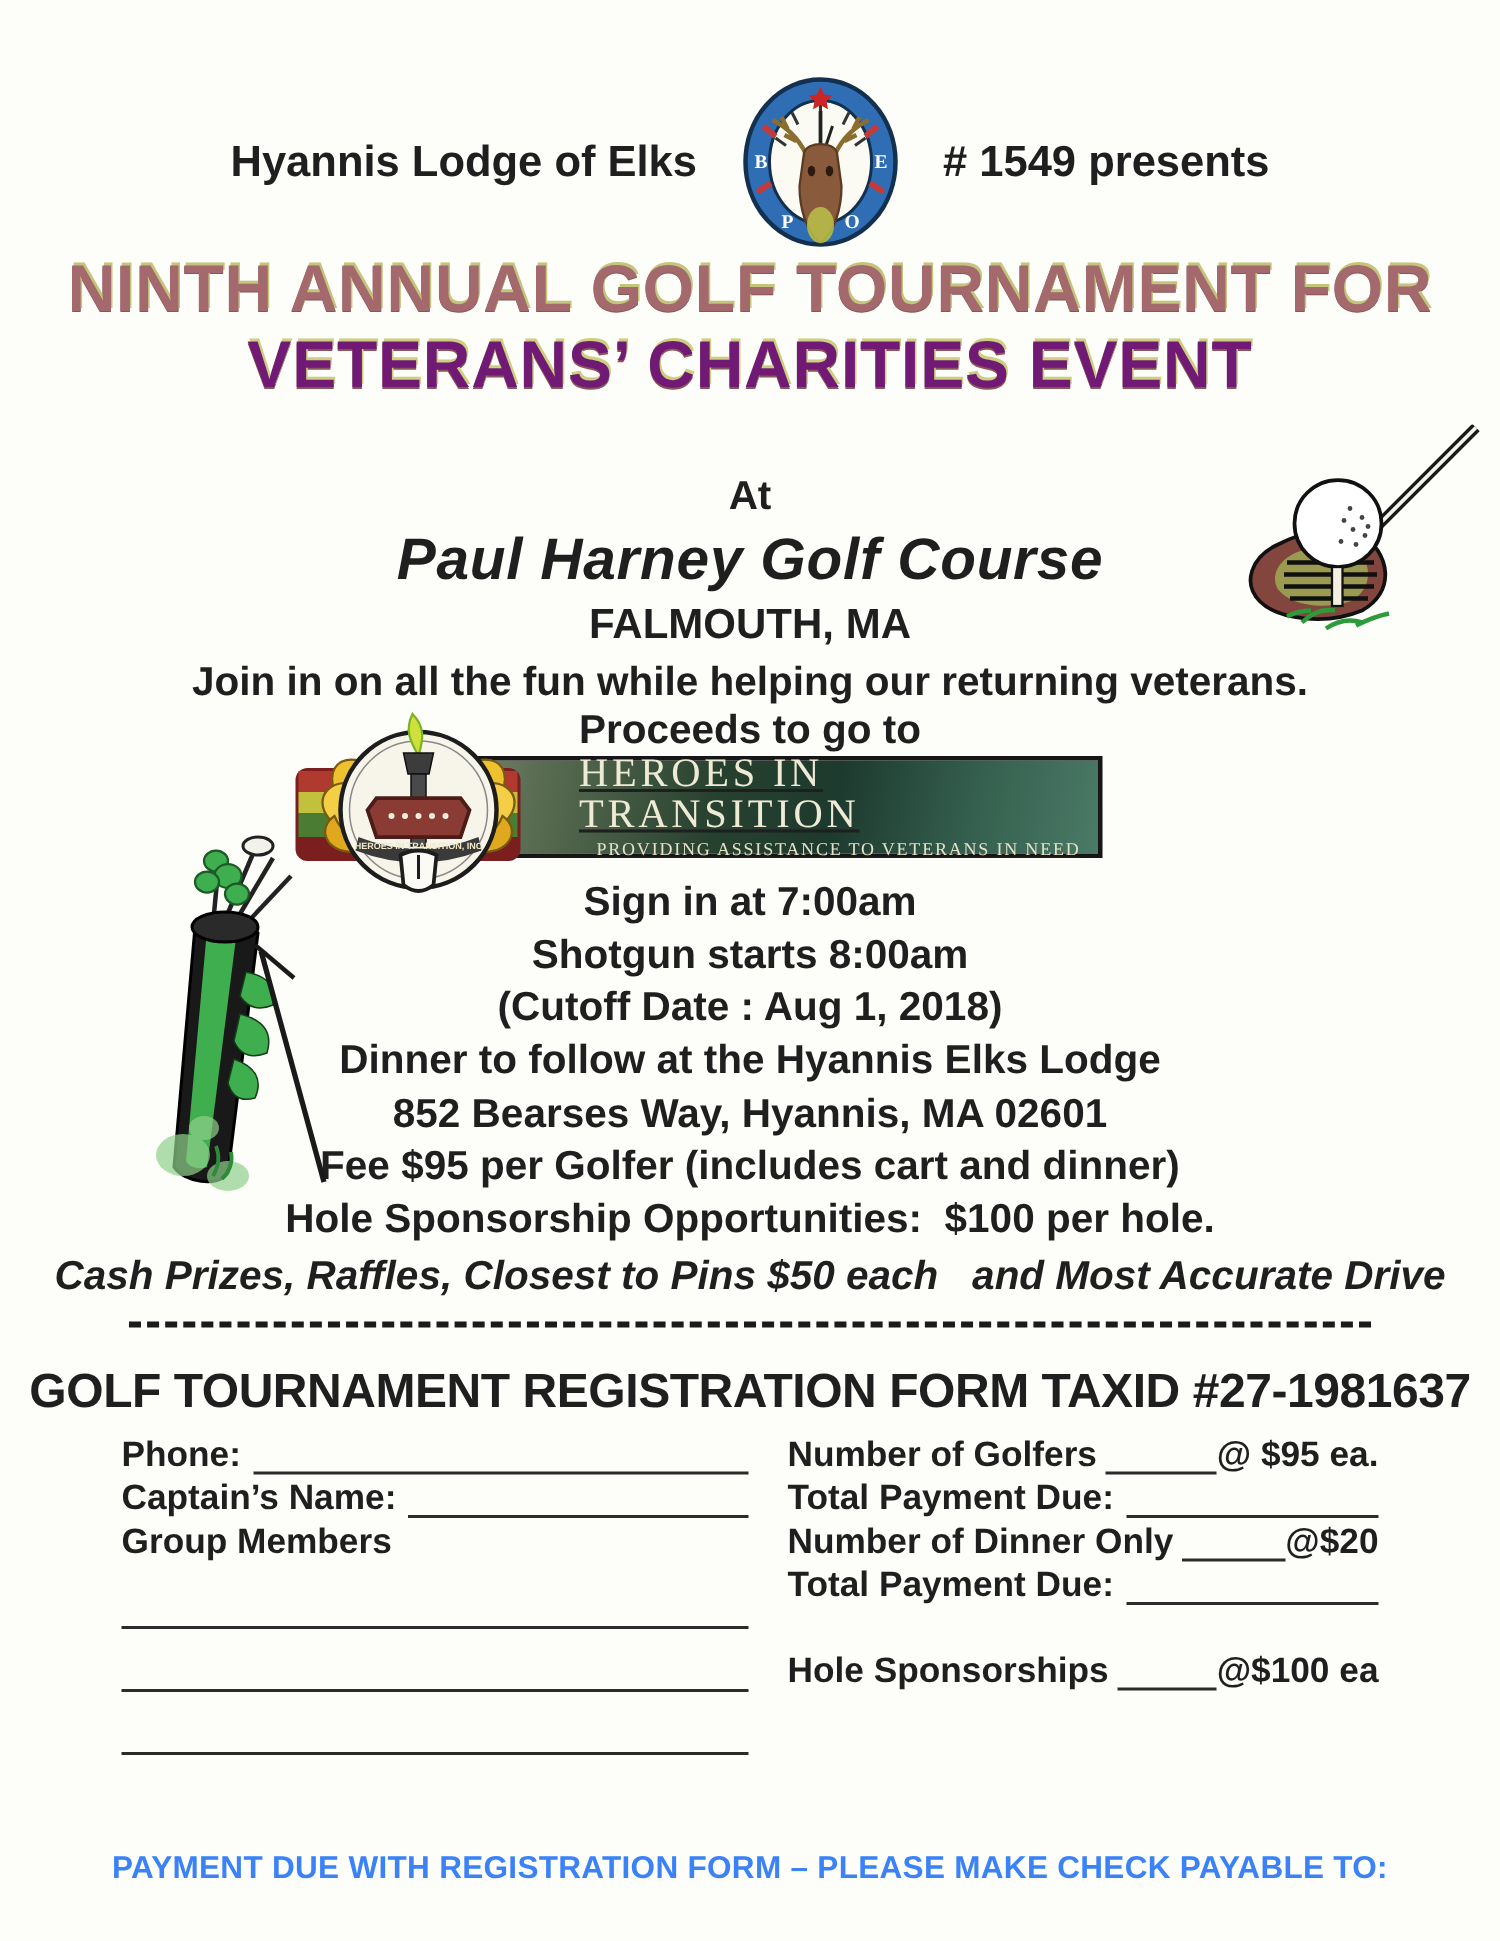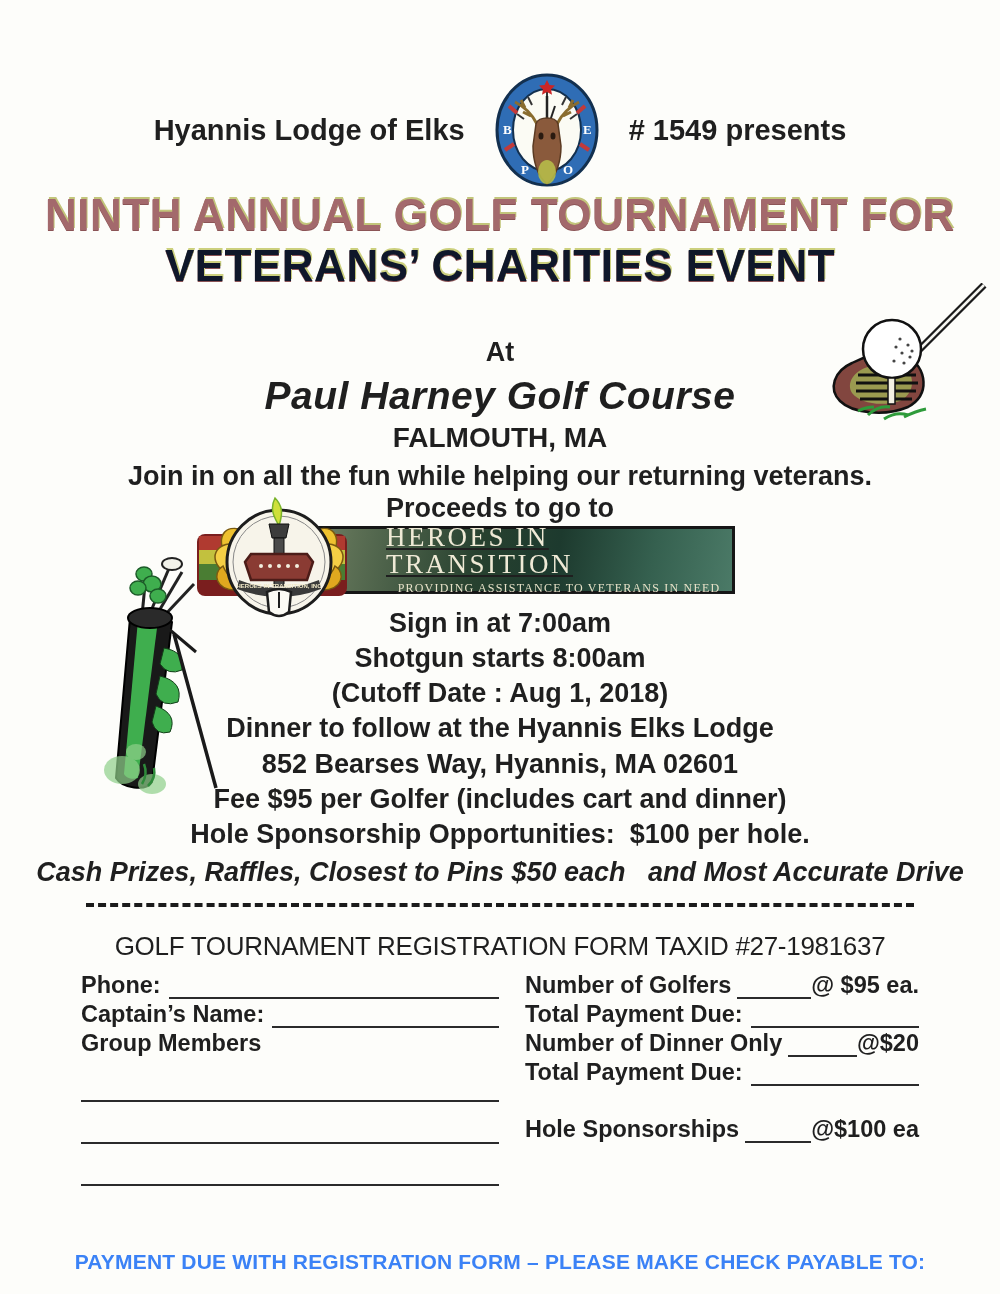--- a/index.html
+++ b/index.html
@@ -10,7 +10,7 @@
     font-family:"Liberation Sans", sans-serif; color:#1f1f1f;
   }
   
-  .header { display:flex; justify-content:center; align-items:center; gap:30px; padding-top:72px; }
+  .header { display:flex; justify-content:center; align-items:center; gap:30px; padding-top:50px; }
   .header-text { font-size:29px; font-weight:bold; white-space:pre-wrap; }
   .elks-logo { width:104px; height:116px; }
   

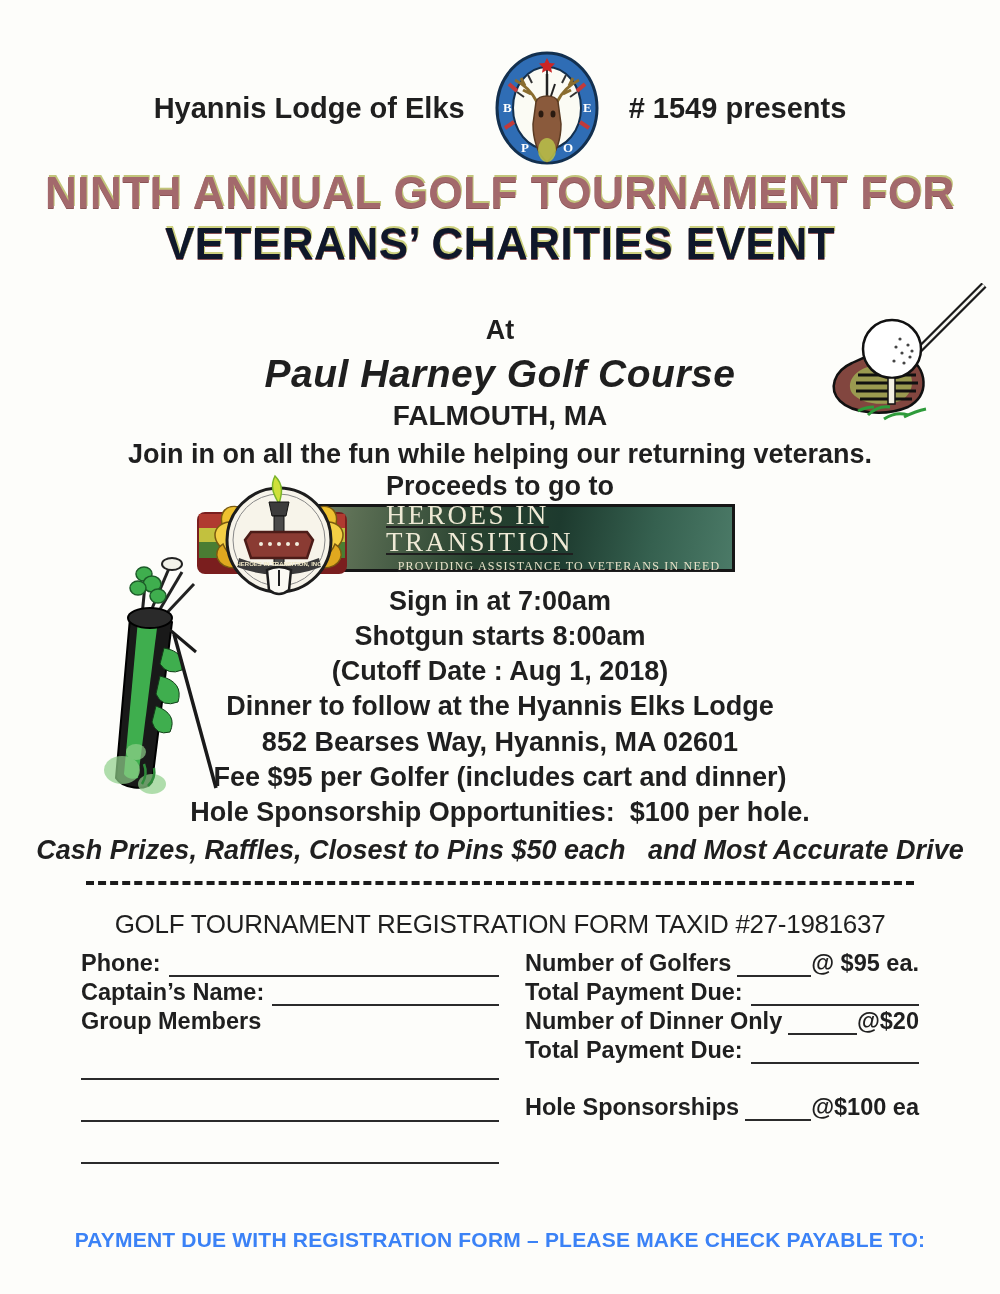--- a/index.html
+++ b/index.html
@@ -19,7 +19,7 @@
     font-size:44px; font-weight:bold; line-height:1.15; letter-spacing:0.5px;
     color:#a3696c; text-shadow:1px -2px 0 #c2c57a, 0 1px 0 #8b5456;
   }
-  .title-line2 { color:#0f172a; text-shadow:1px -2px 0 #ccd07e, 0 1px 0 #8b5456; }
+  .title-line2 { color:#701a75; text-shadow:1px -2px 0 #ccd07e, 0 1px 0 #8b5456; }
   
   .center-text { text-align:center; font-weight:bold; white-space:pre-wrap; }
   .venue-at { font-size:27px; margin-top:46px; }

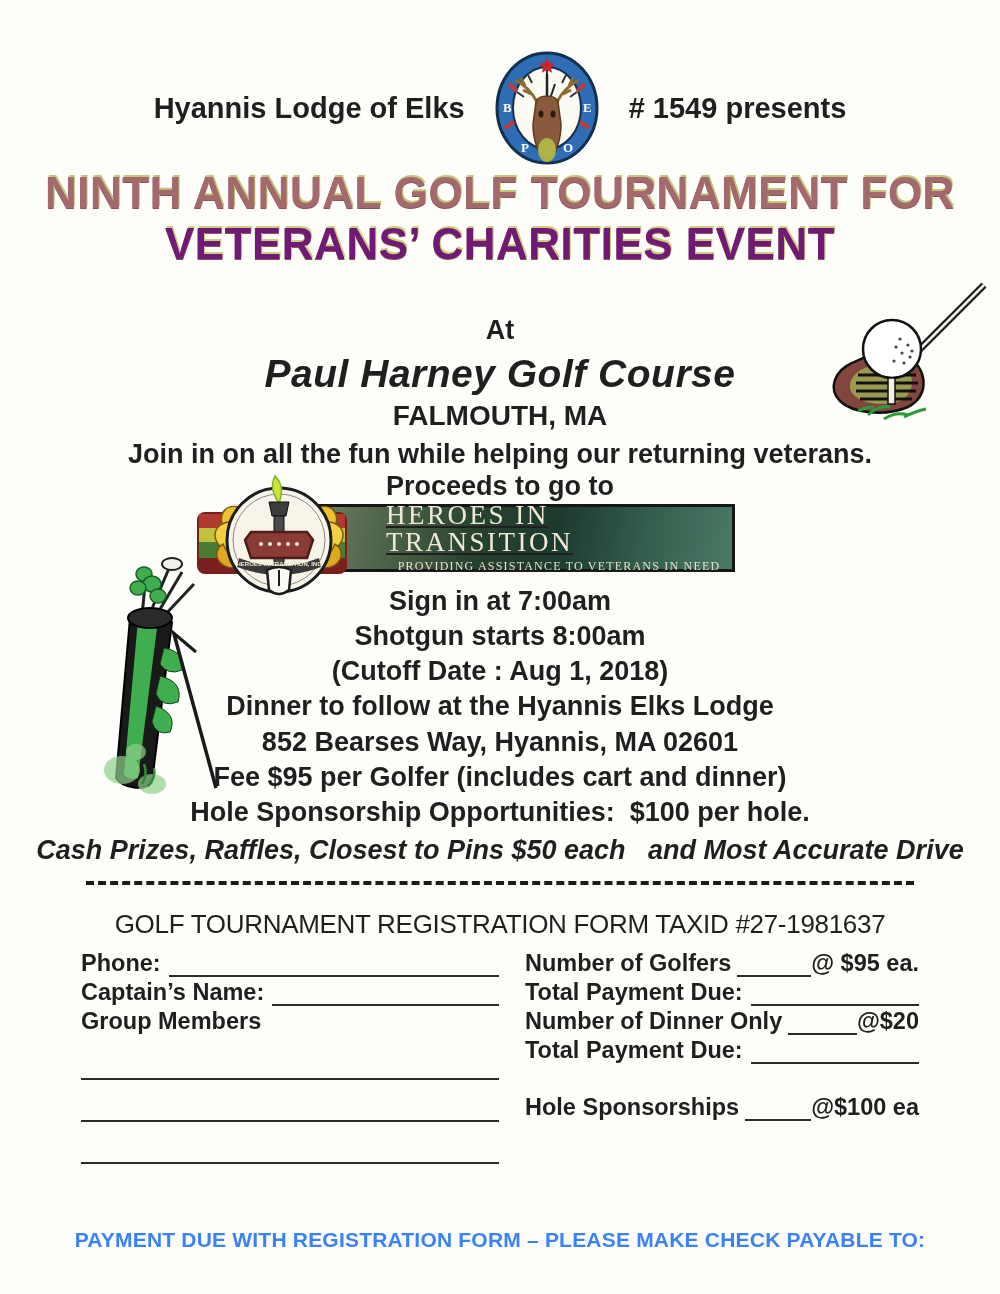--- a/index.html
+++ b/index.html
@@ -47,7 +47,7 @@
   .prizes-line { font-size:27px; font-weight:bold; font-style:italic; text-align:center; margin-top:5px; white-space:pre-wrap; }
   .separator { width:828px; margin:15px auto 0; border-top:4px dashed #1b1b1b; }
   
-  .form-heading { font-size:26px; font-weight:normal; text-align:center; margin-top:24px; letter-spacing:-0.3px; }
+  .form-heading { font-size:32px; font-weight:bold; text-align:center; margin-top:24px; letter-spacing:-0.3px; }
   .reg-form { display:flex; width:838px; margin:8px auto 0; gap:26px; font-size:23.5px; font-weight:bold; }
   .form-col-left { width:418px; }
   .form-col-right { width:394px; }

